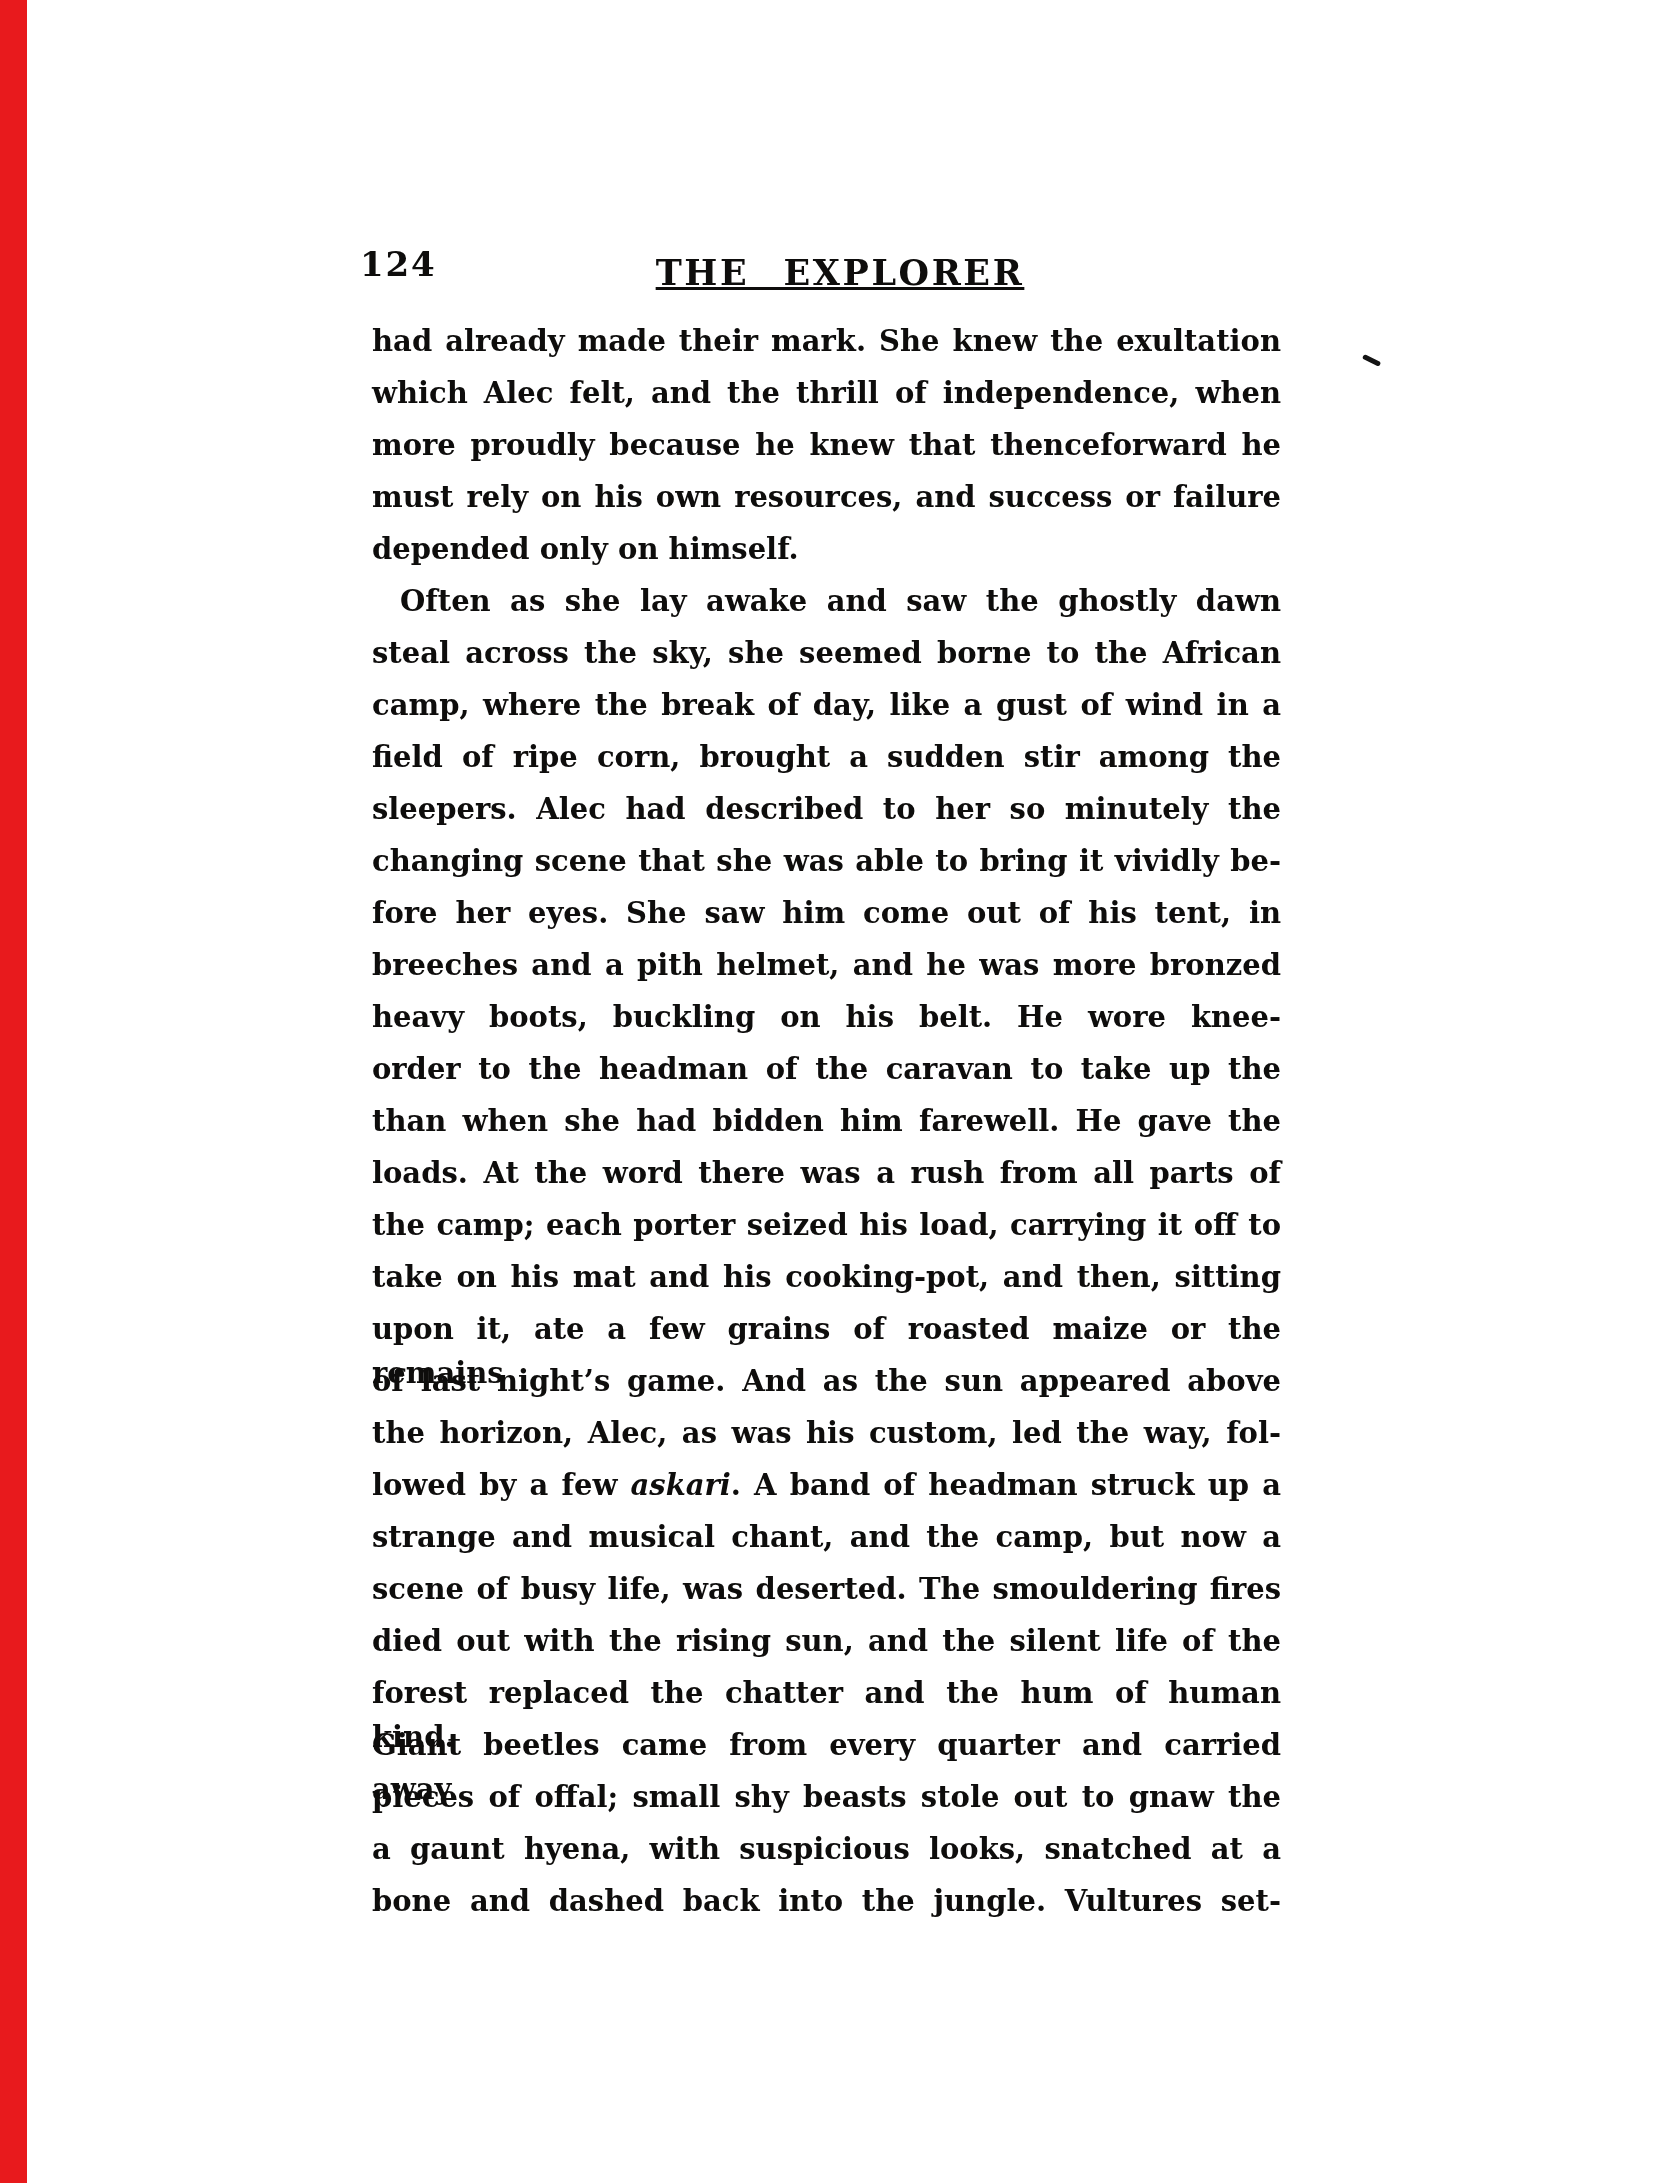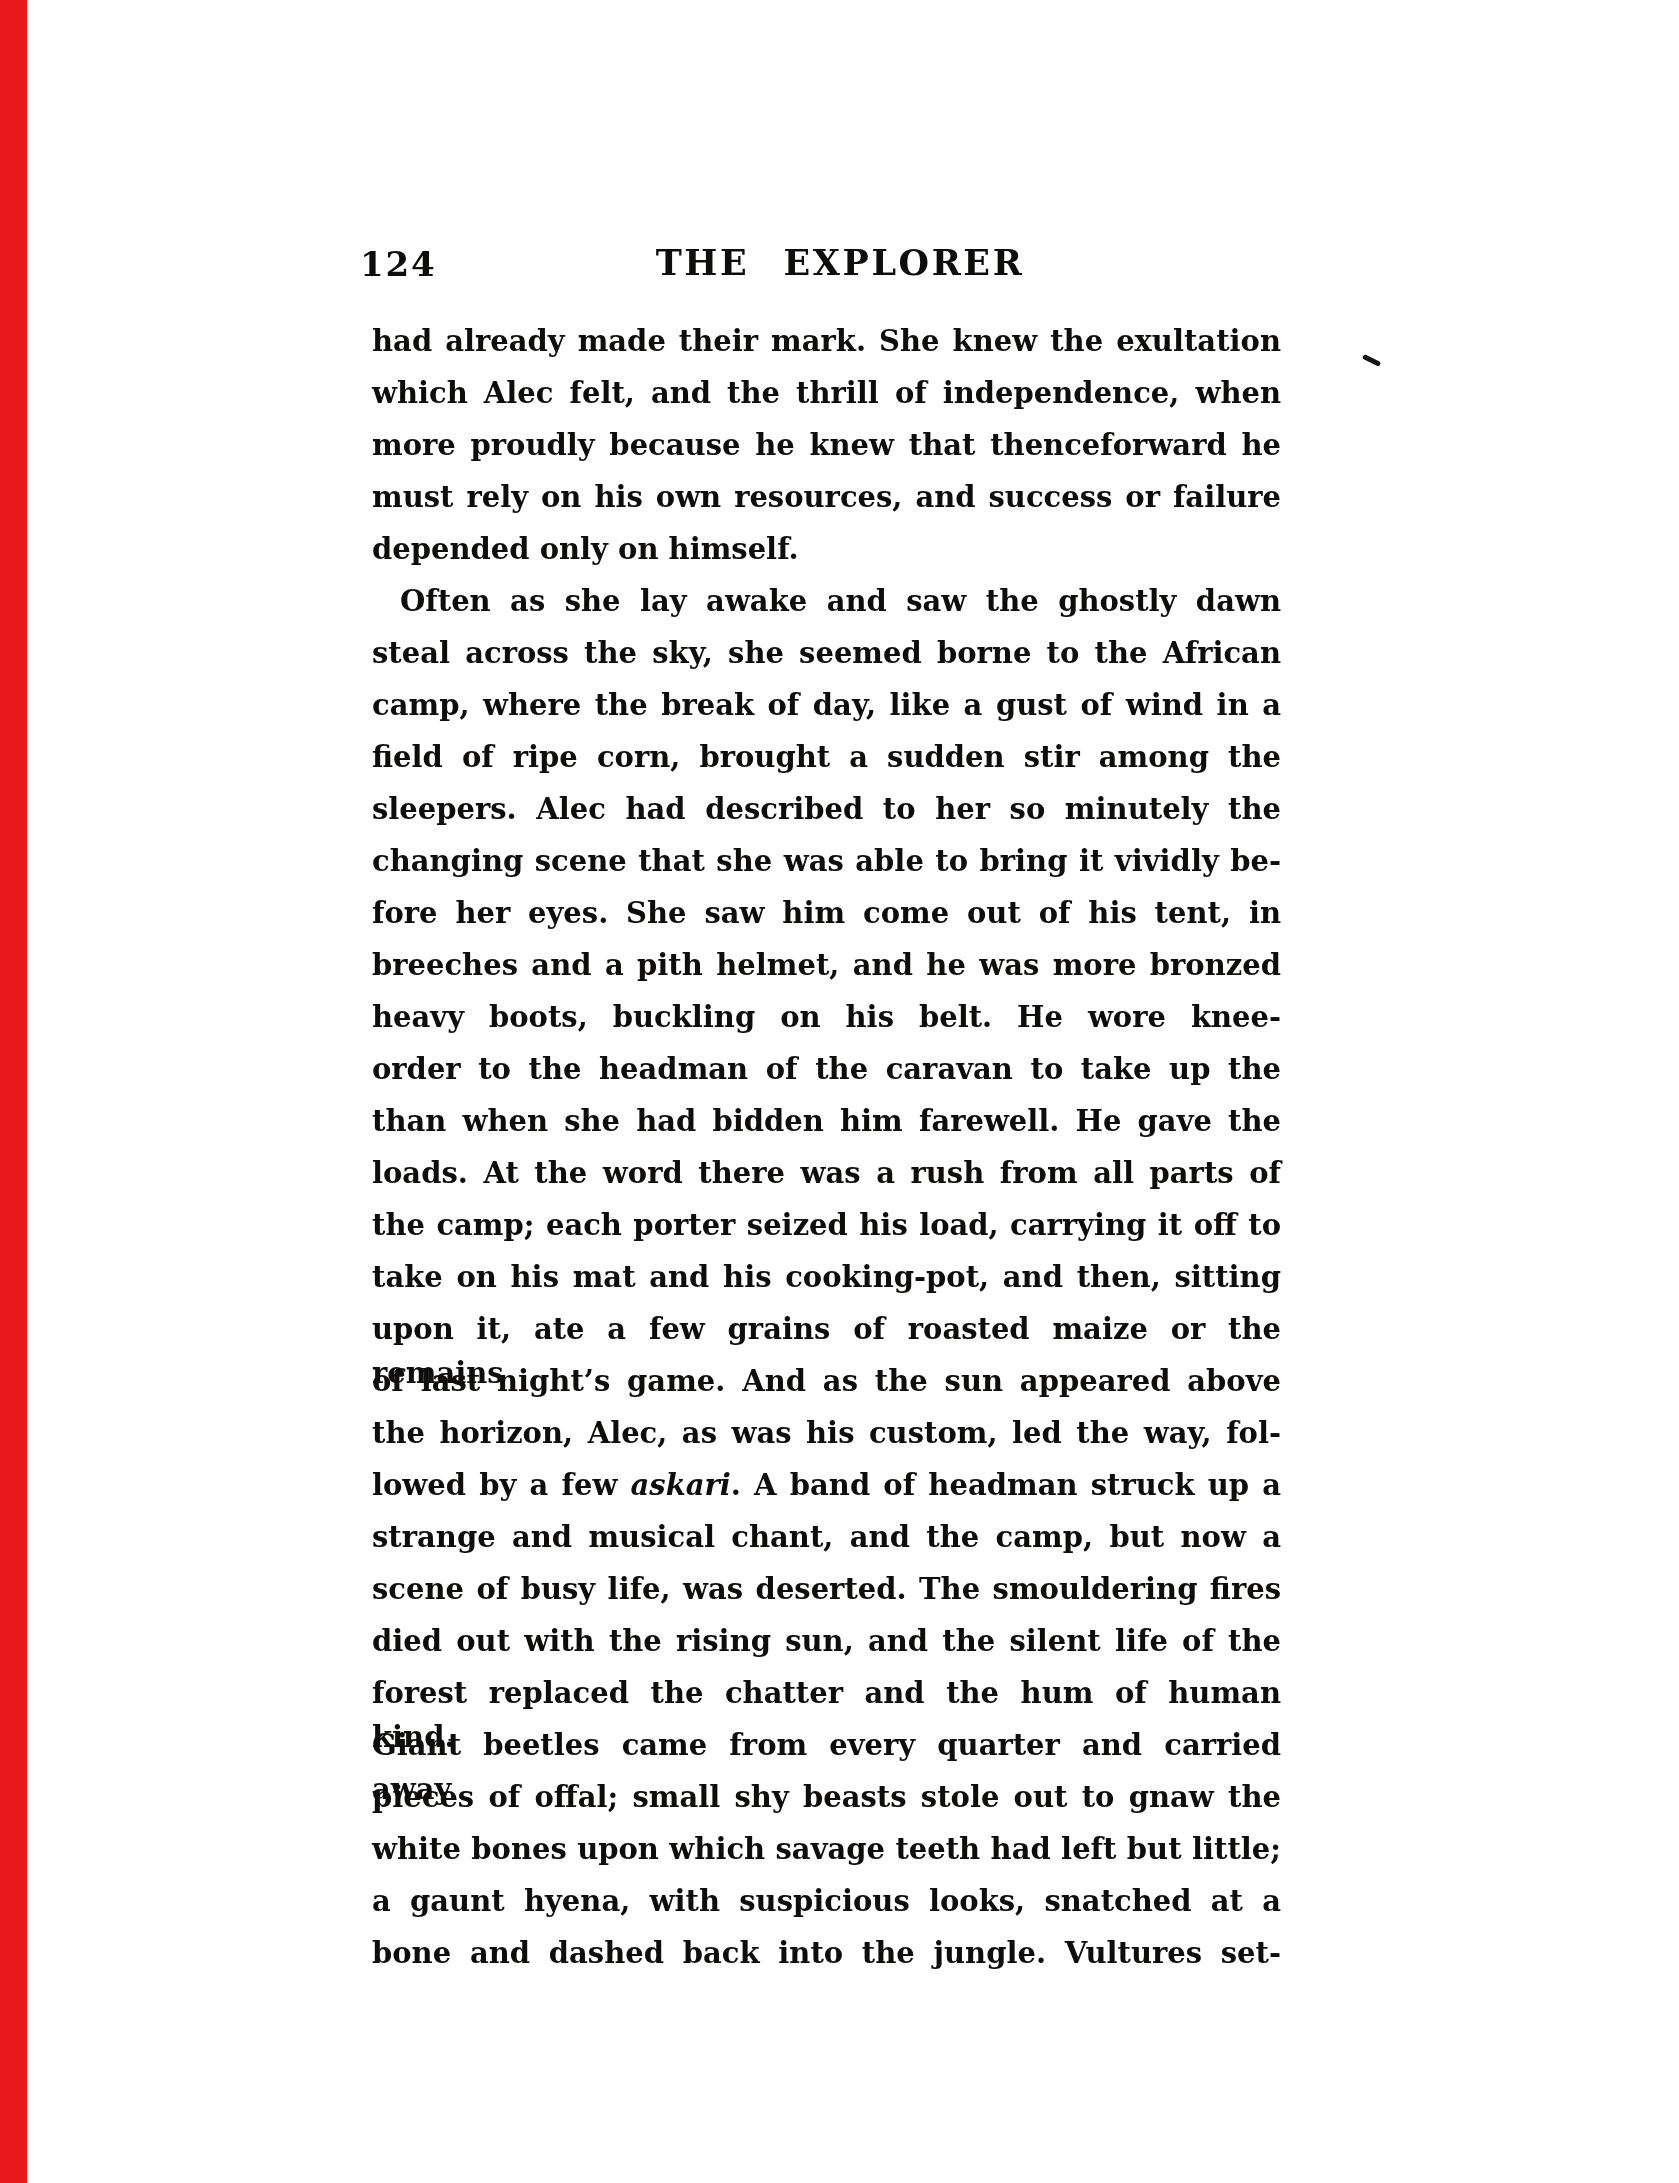--- a/index.html
+++ b/index.html
@@ -42,12 +42,13 @@
     position: absolute;
     left: 0;
     right: 0;
-    top: 2px;
+    top: 12px;
     text-align: center;
     font-size: 35px;
     letter-spacing: 2.6px;
     word-spacing: 19.4px;
     transform: translateX(21px);
+    text-decoration: underline;
   }
   .text-block {
     position: absolute;

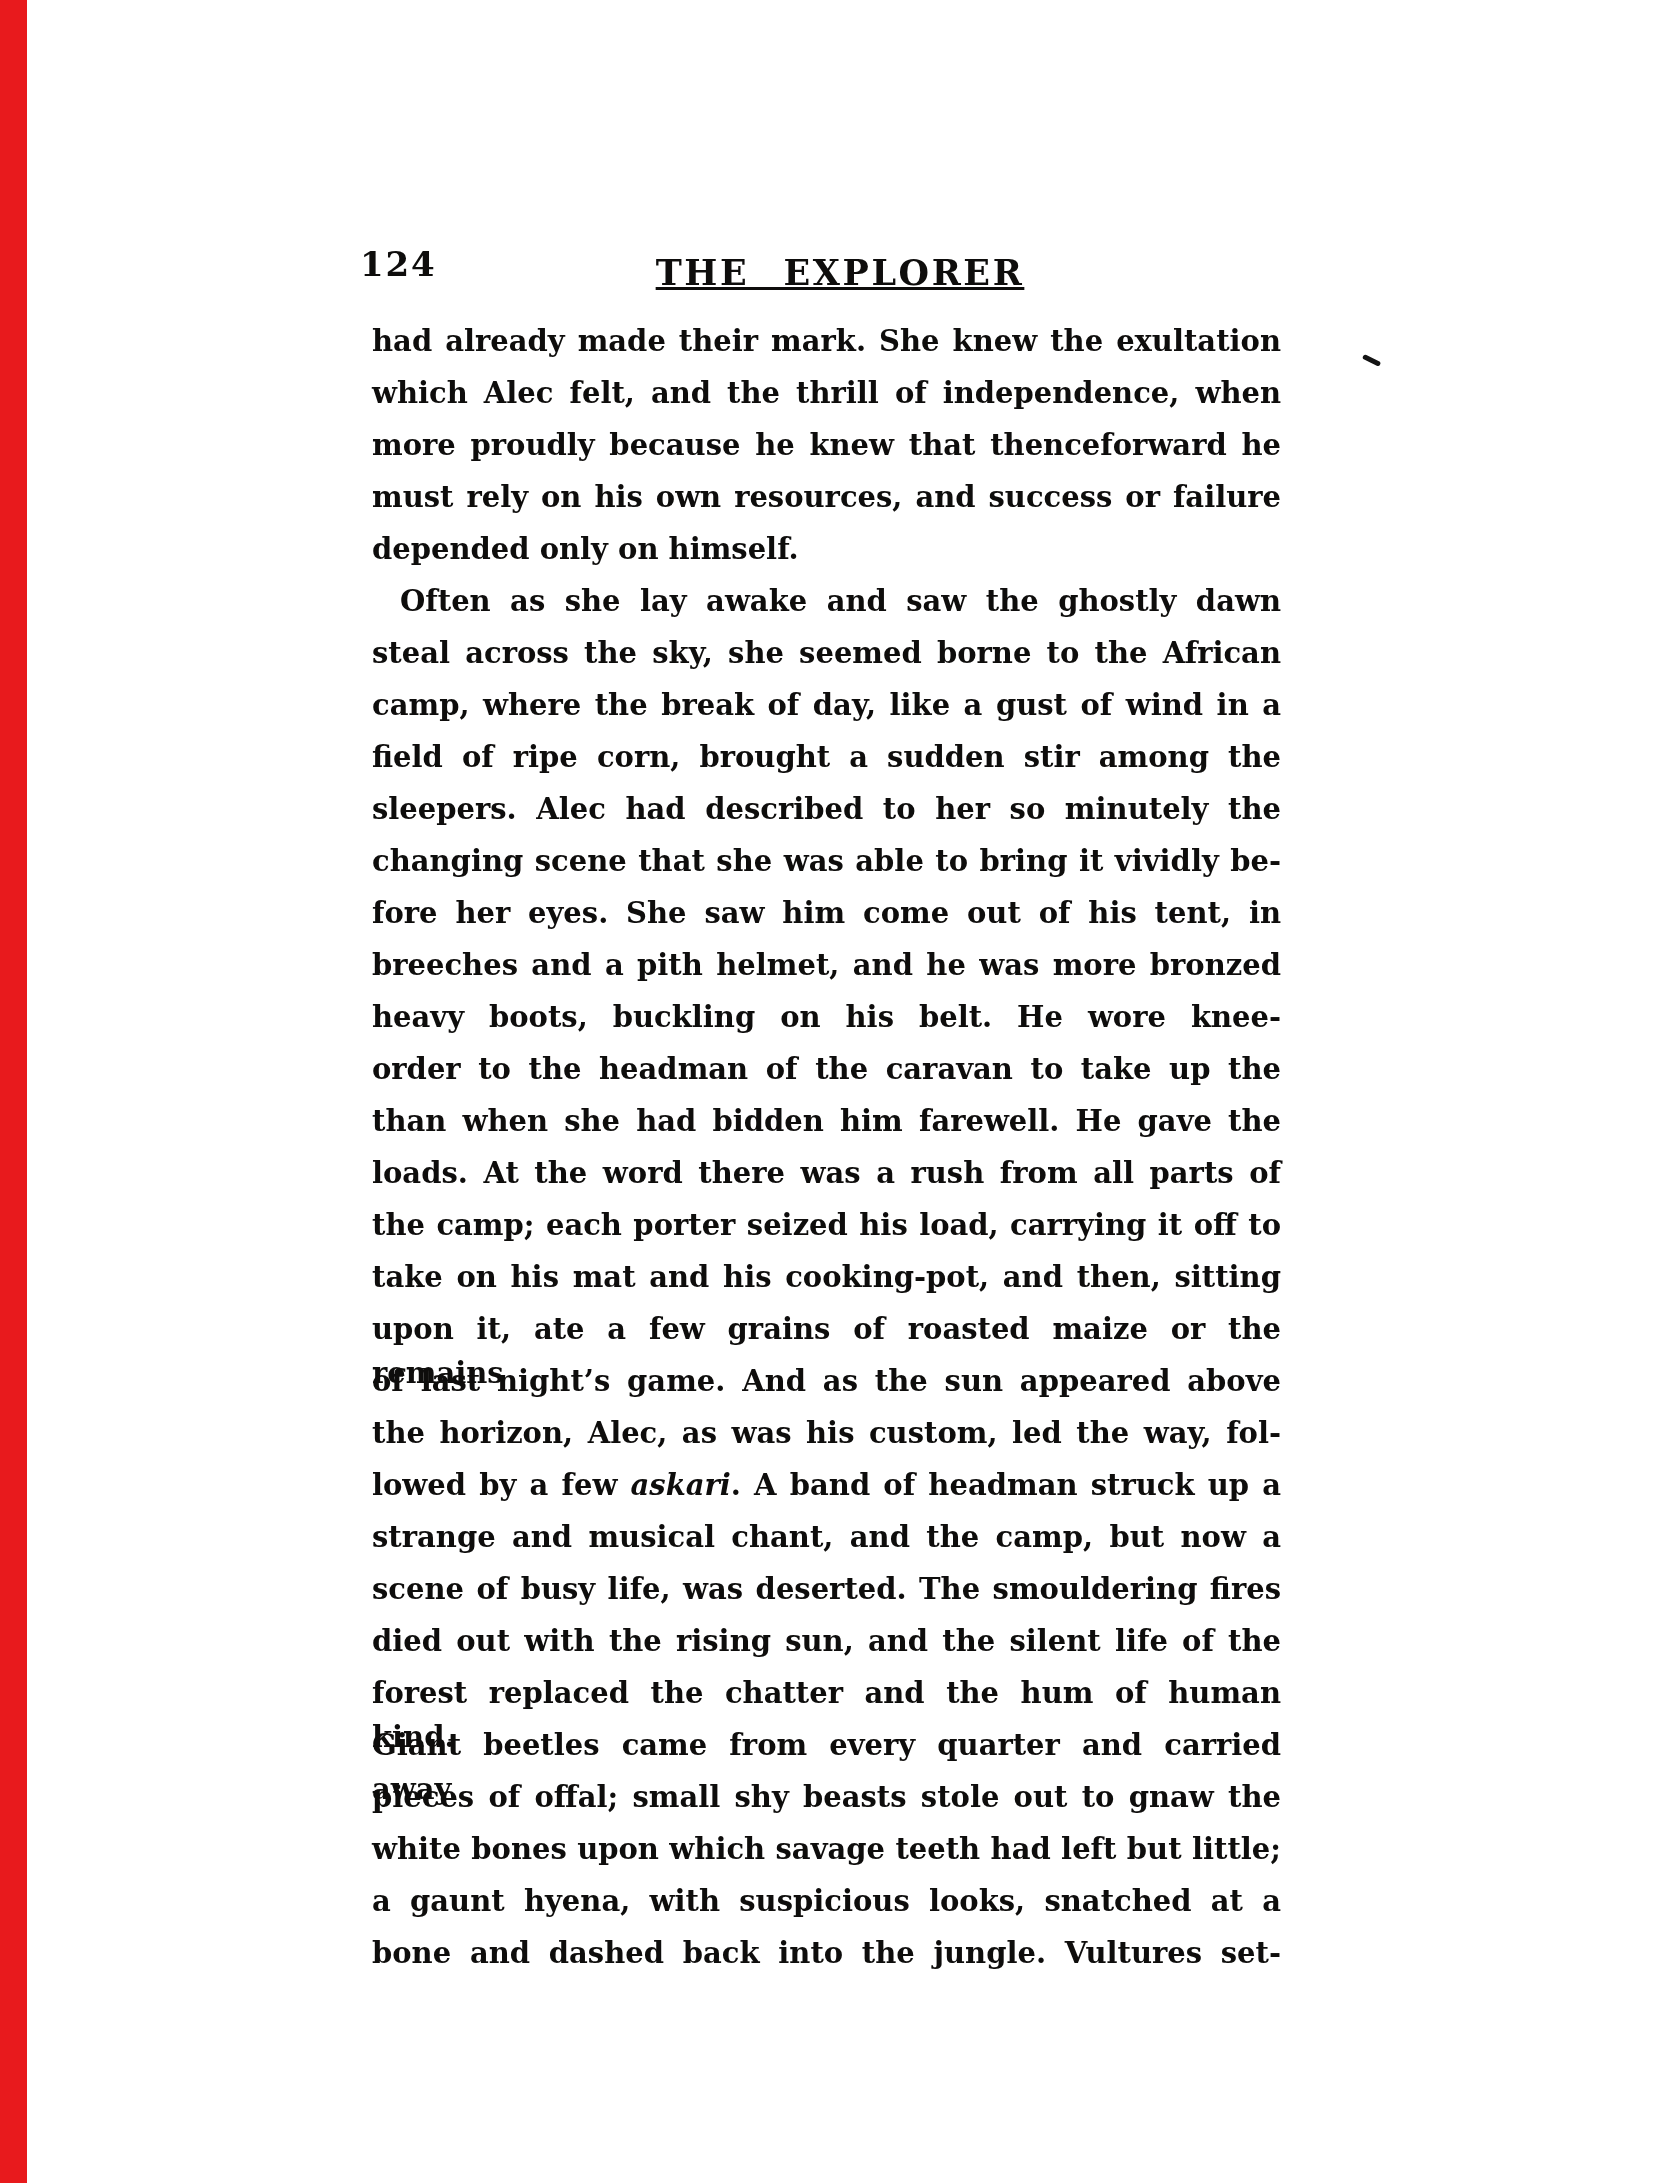--- a/index.html
+++ b/index.html
@@ -126,7 +126,6 @@
     <div class="line"><span>forest replaced the chatter and the hum of human kind.</span></div>
     <div class="line"><span>Giant beetles came from every quarter and carried away</span></div>
     <div class="line"><span>pieces of offal; small shy beasts stole out to gnaw the</span></div>
-    <div class="line"><span>white bones upon which savage teeth had left but little;</span></div>
     <div class="line"><span>a gaunt hyena, with suspicious looks, snatched at a</span></div>
     <div class="line"><span>bone and dashed back into the jungle.  Vultures set-</span></div>
   </div>

